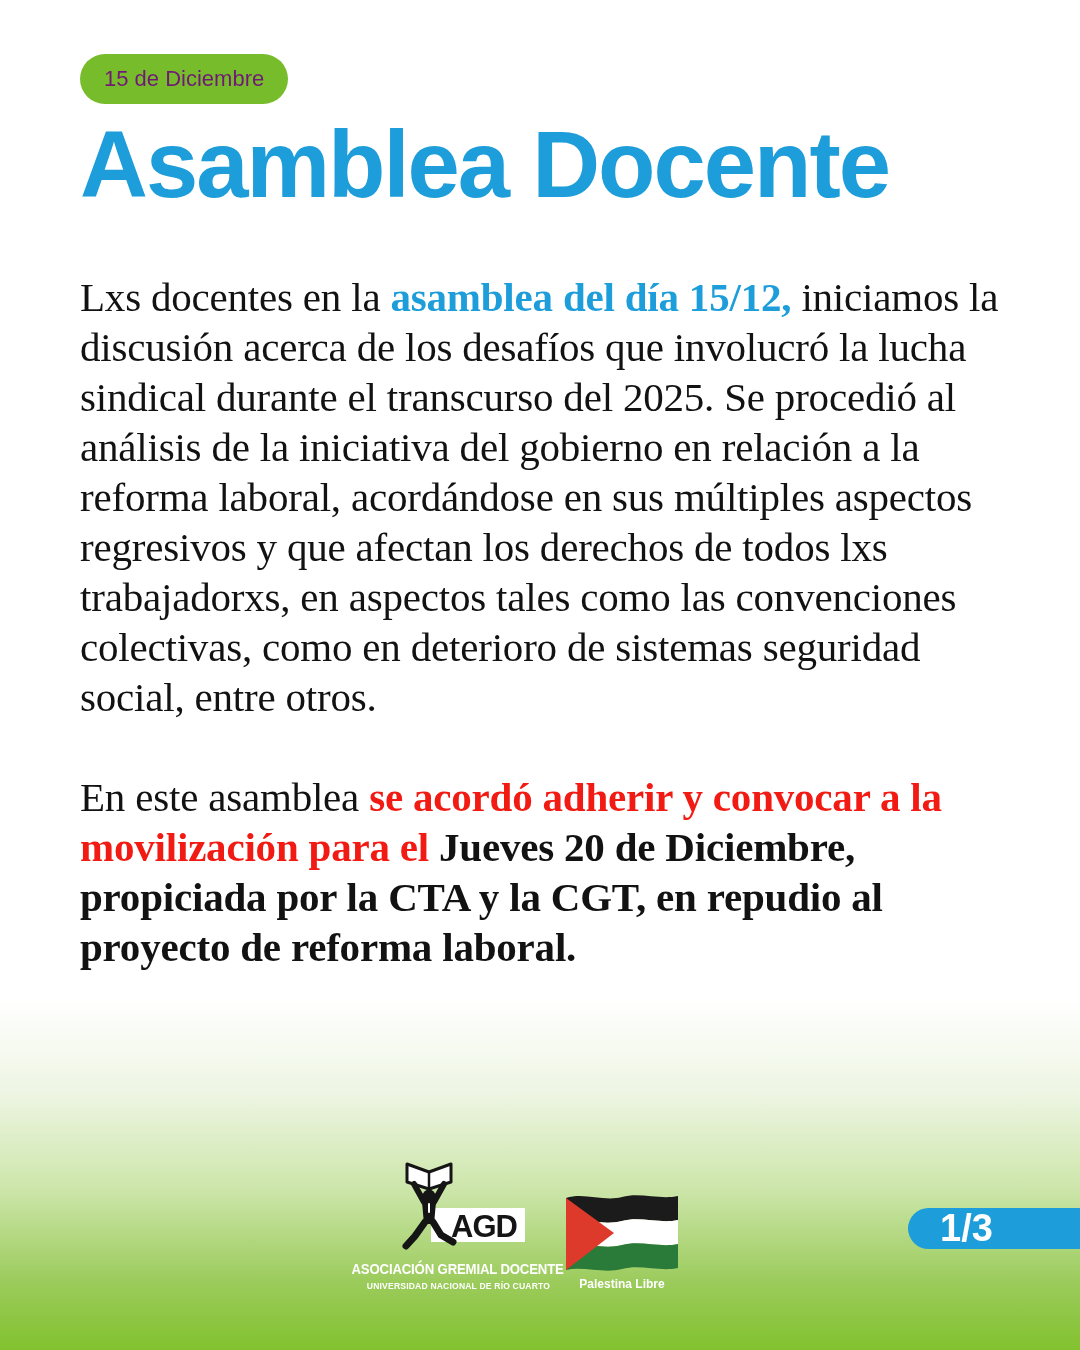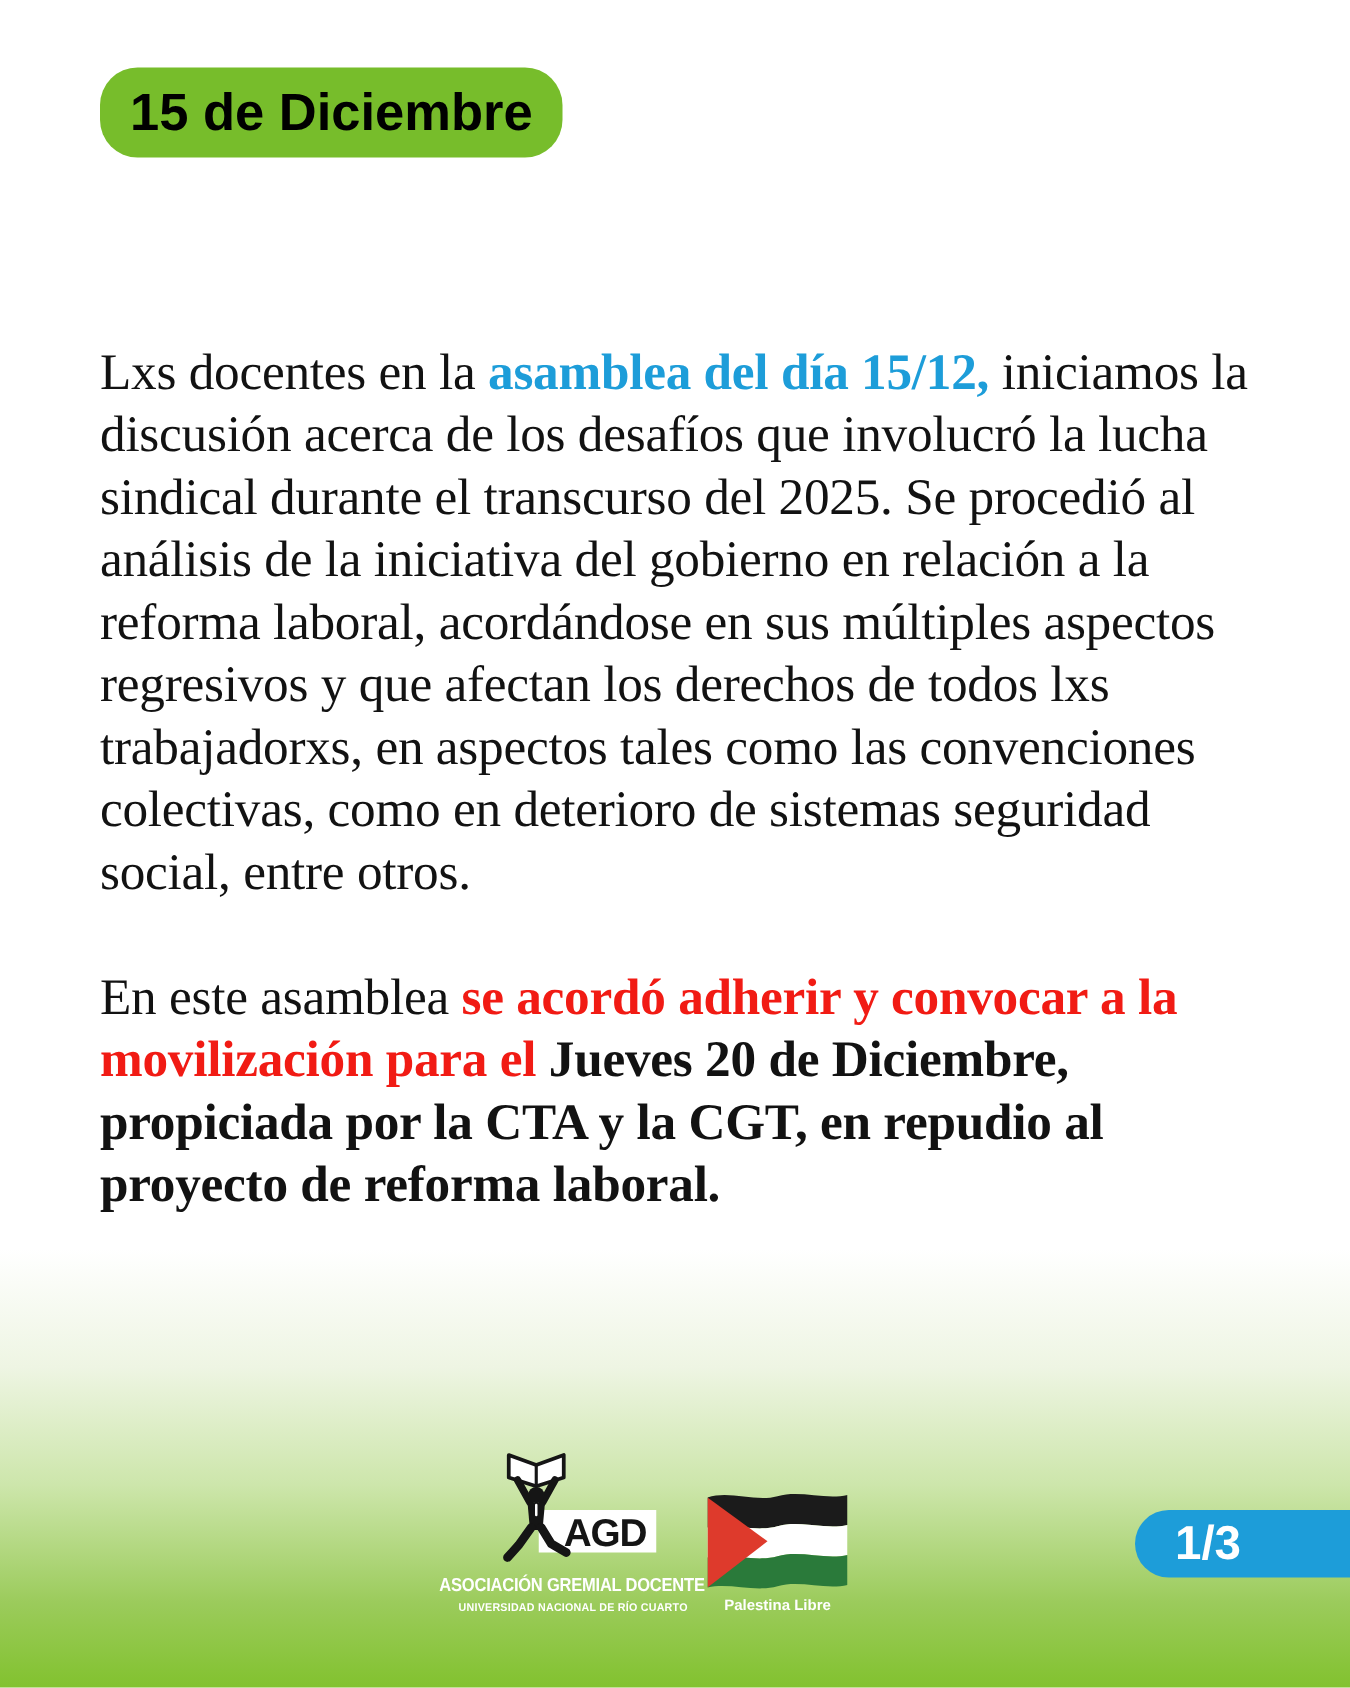--- a/index.html
+++ b/index.html
@@ -22,8 +22,8 @@
   }
   .title-line2{margin-top:14px;}
   .date-badge{
-    background:#77bd2b;color:#000000;
-    font-size:42px;font-weight:700;
+    background:#77bd2b;color:#701a75;
+    font-size:22px;font-weight:400;
     padding:12px 24px;border-radius:30px;
     white-space:nowrap;letter-spacing:0;
   }

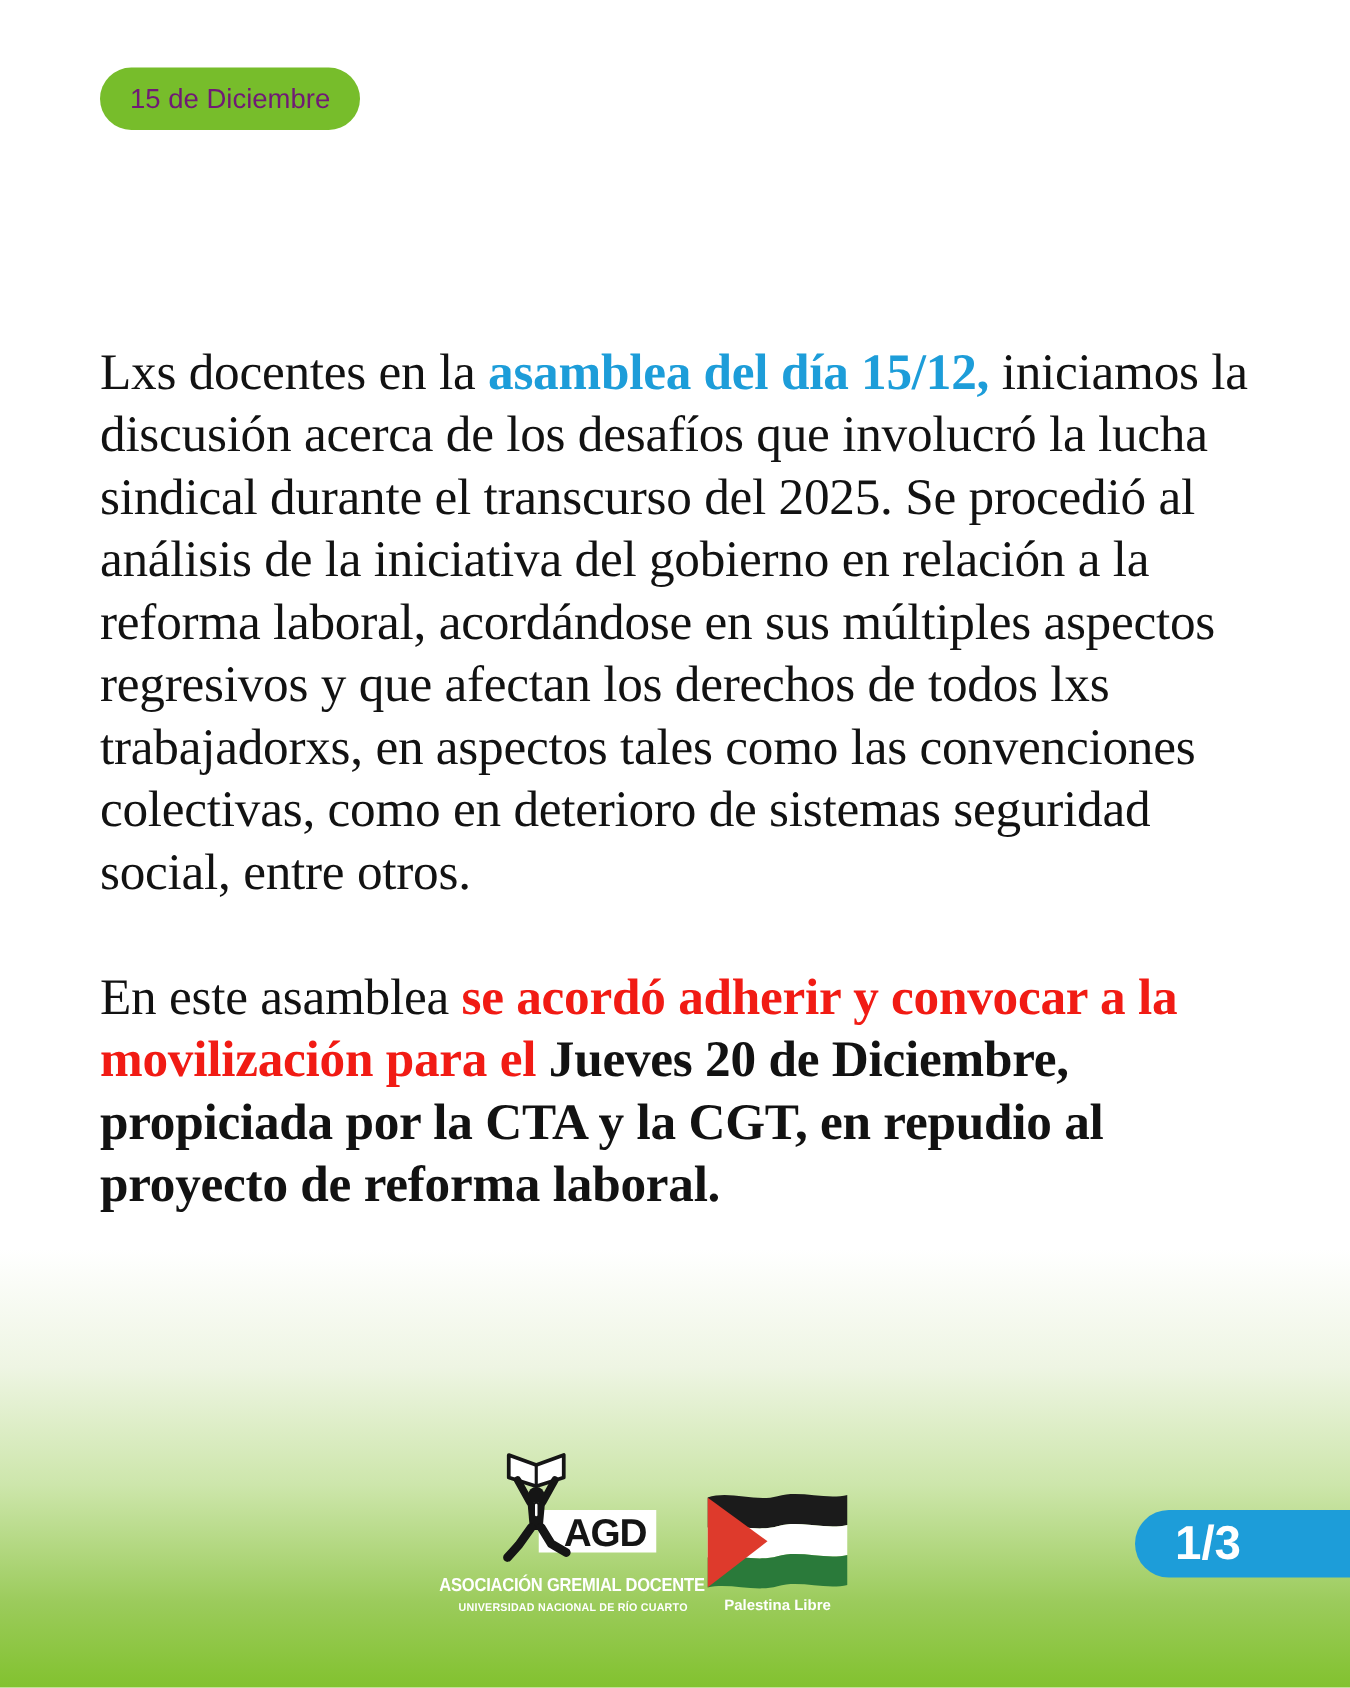--- a/index.html
+++ b/index.html
@@ -74,6 +74,7 @@
     <div class="title-row">
       <span class="date-badge">15 de Diciembre</span>
     </div>
+    <h1 class="title title-line2">Asamblea Docente</h1>
   </div>
 
   <div class="content">

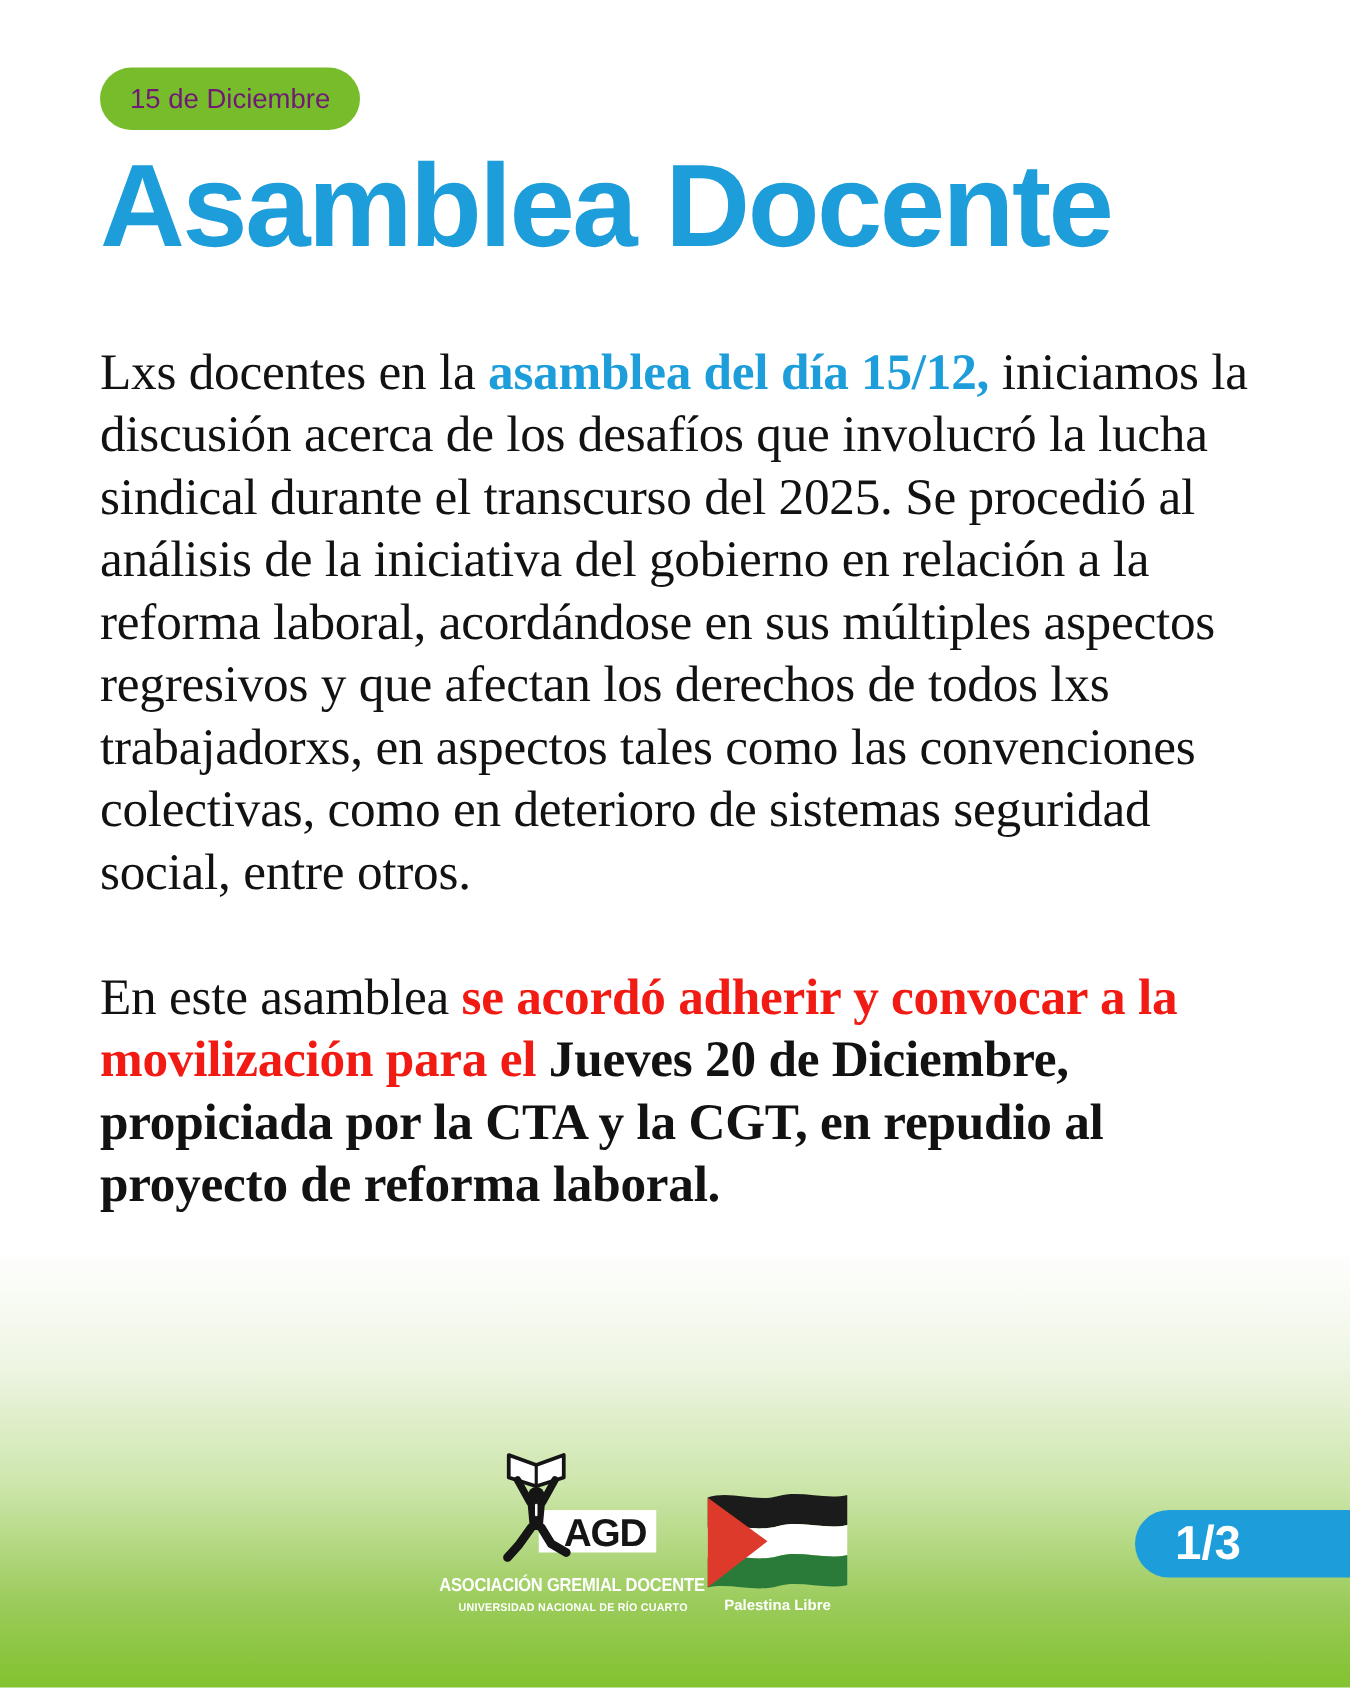--- a/index.html
+++ b/index.html
@@ -58,7 +58,7 @@
   }
   
   .page-pill{
-    position:absolute;top:1208px;right:0;height:54px;width:172px;
+    position:absolute;top:1208px;right:0;height:41px;width:172px;
     background:#1d9dd9;border-radius:27px 0 0 27px;
     display:flex;align-items:center;
     color:#ffffff;font-size:38px;font-weight:700;

